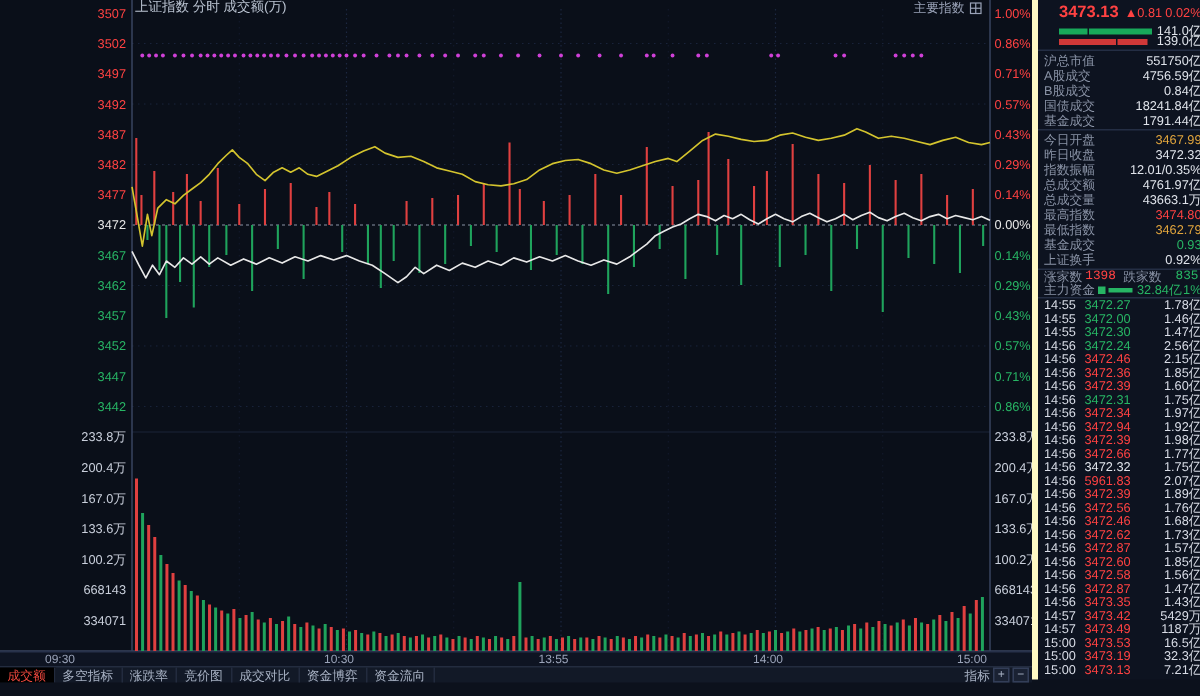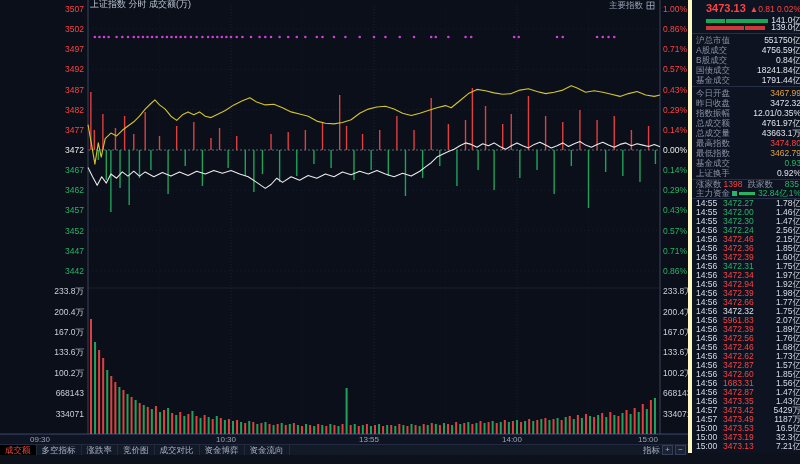--- a/index.html
+++ b/index.html
@@ -39,7 +39,7 @@
   .c-w{color:#dfe3ea;} .c-r{color:#ff4242;} .c-g{color:#27b564;} .c-o{color:#e0a43c;}
   .updown{display:flex;height:9px;line-height:9px;padding:0 3px 0 4px;}
   .updown .lbl{color:#8a93a6;}
-  .updown .num{margin:0 2px;}
+  .updown .num{margin:0 2px;font-family:Liberation Mono, monospace;}
   .mainflow{display:flex;align-items:center;height:9px;line-height:9px;padding:0 3px 0 4px;border-bottom:1px solid #242e44;}
   .mf-sq{width:5px;height:5px;background:#27b564;margin:0 2px;}
   .mf-bar{width:16px;height:3px;background:#27b564;margin-right:3px;}

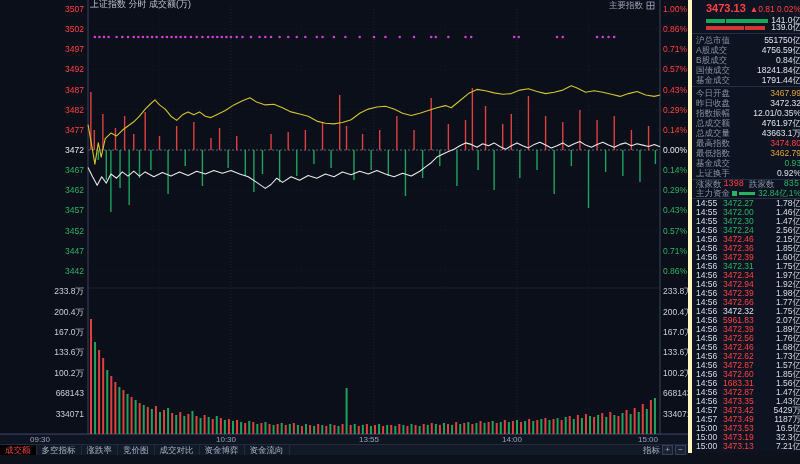--- a/index.html
+++ b/index.html
@@ -630,7 +630,7 @@
           </div>
           <div class="tick">
             <span class="tt">14:56</span>
-            <span class="tp c-r">1683.31</span>
+            <span class="tp c-r">3472.58</span>
             <span class="ta">1.56亿</span>
           </div>
           <div class="tick">

